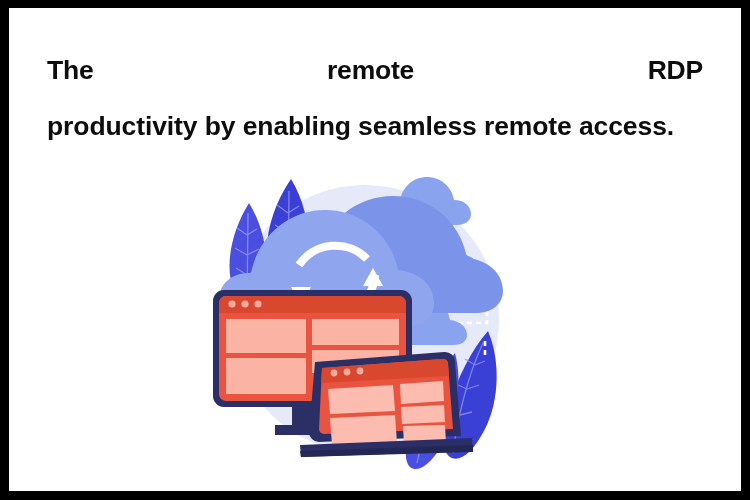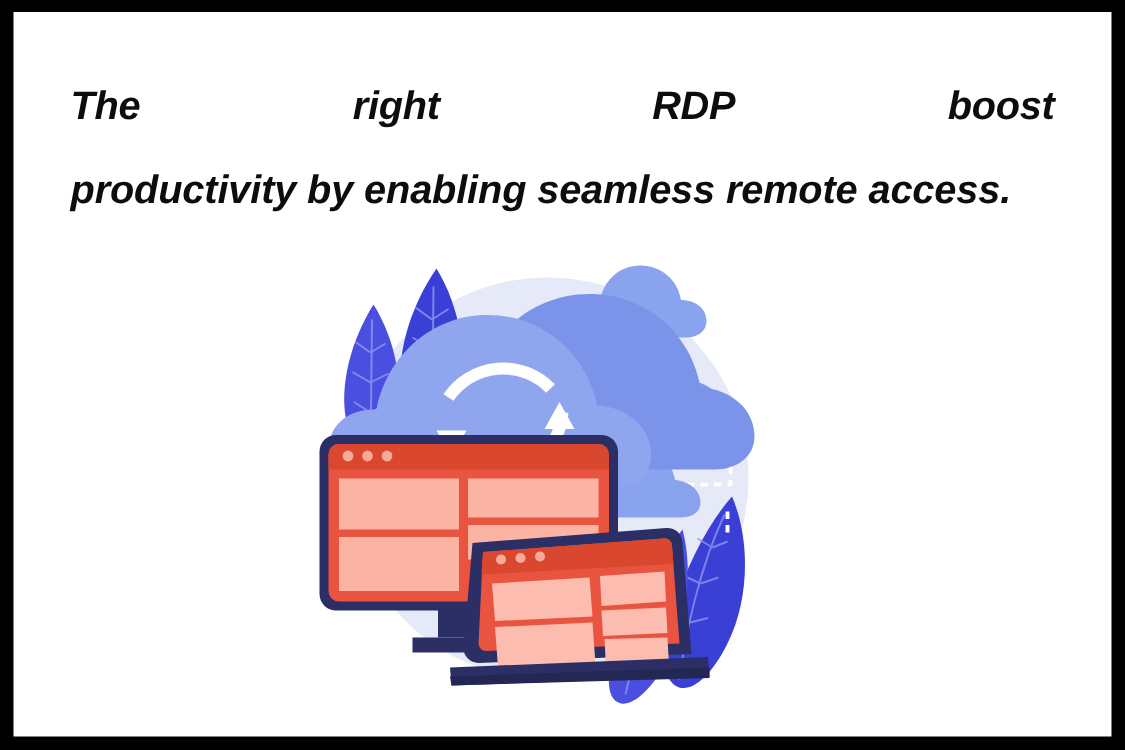--- a/index.html
+++ b/index.html
@@ -18,7 +18,6 @@
     height: 500px;
     background: #000000;
     padding: 8px 9px 9px 9px;
-    font-style: italic;
   }
 
   #canvas {

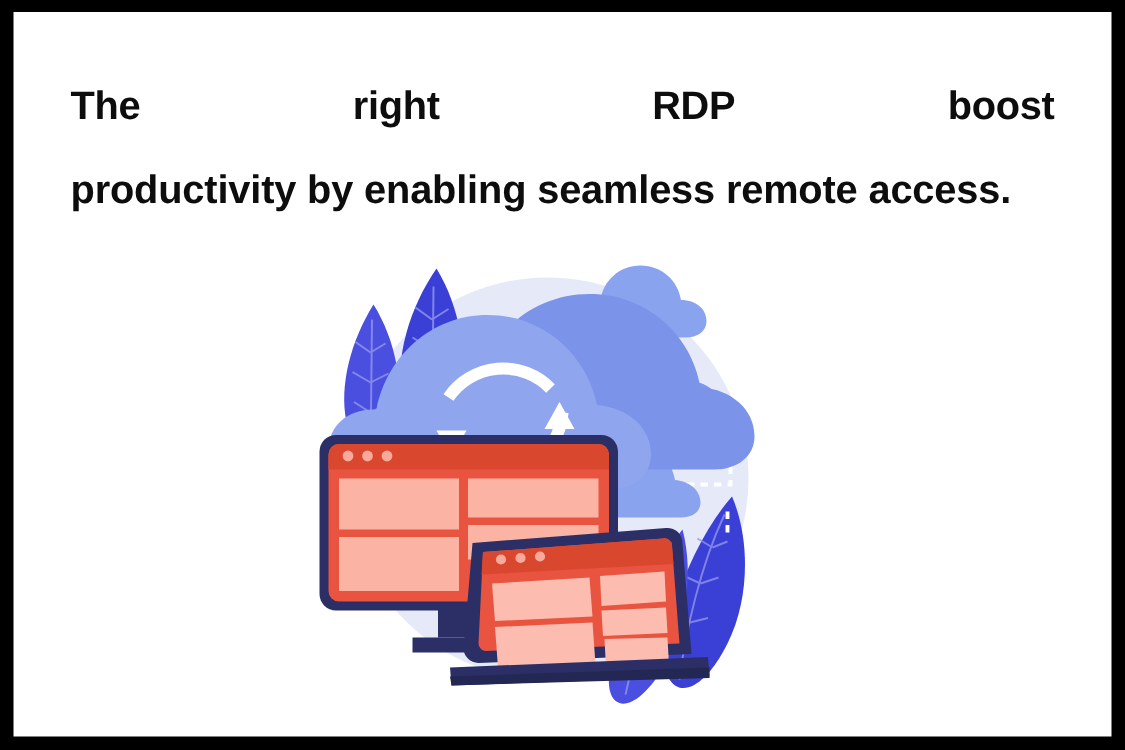--- a/index.html
+++ b/index.html
@@ -73,7 +73,7 @@
     <div id="headline">
       <span class="ln ln1">
         <span>The</span>
-        <span>right</span>
+        <span>remote</span>
         <span>RDP</span>
         <span>boost</span>
       </span>

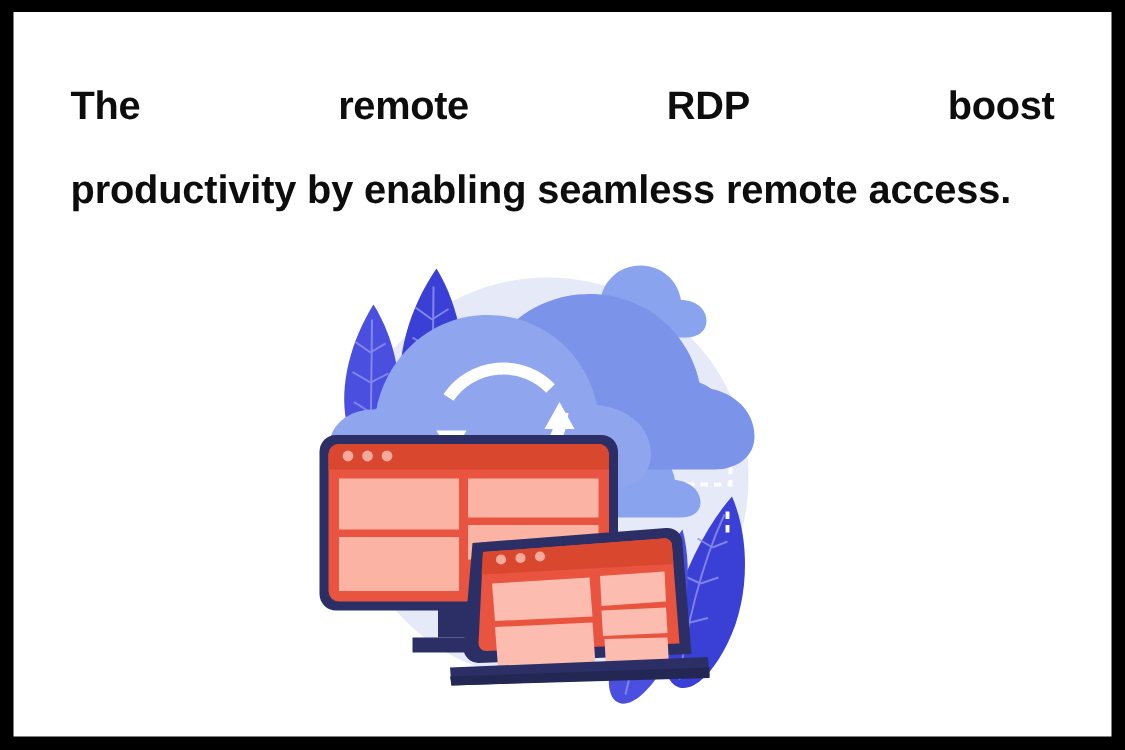--- a/index.html
+++ b/index.html
@@ -75,7 +75,6 @@
         <span>The</span>
         <span>remote</span>
         <span>RDP</span>
-        <span>boost</span>
       </span>
       <span class="ln ln2">productivity by enabling seamless remote access.</span>
     </div>

